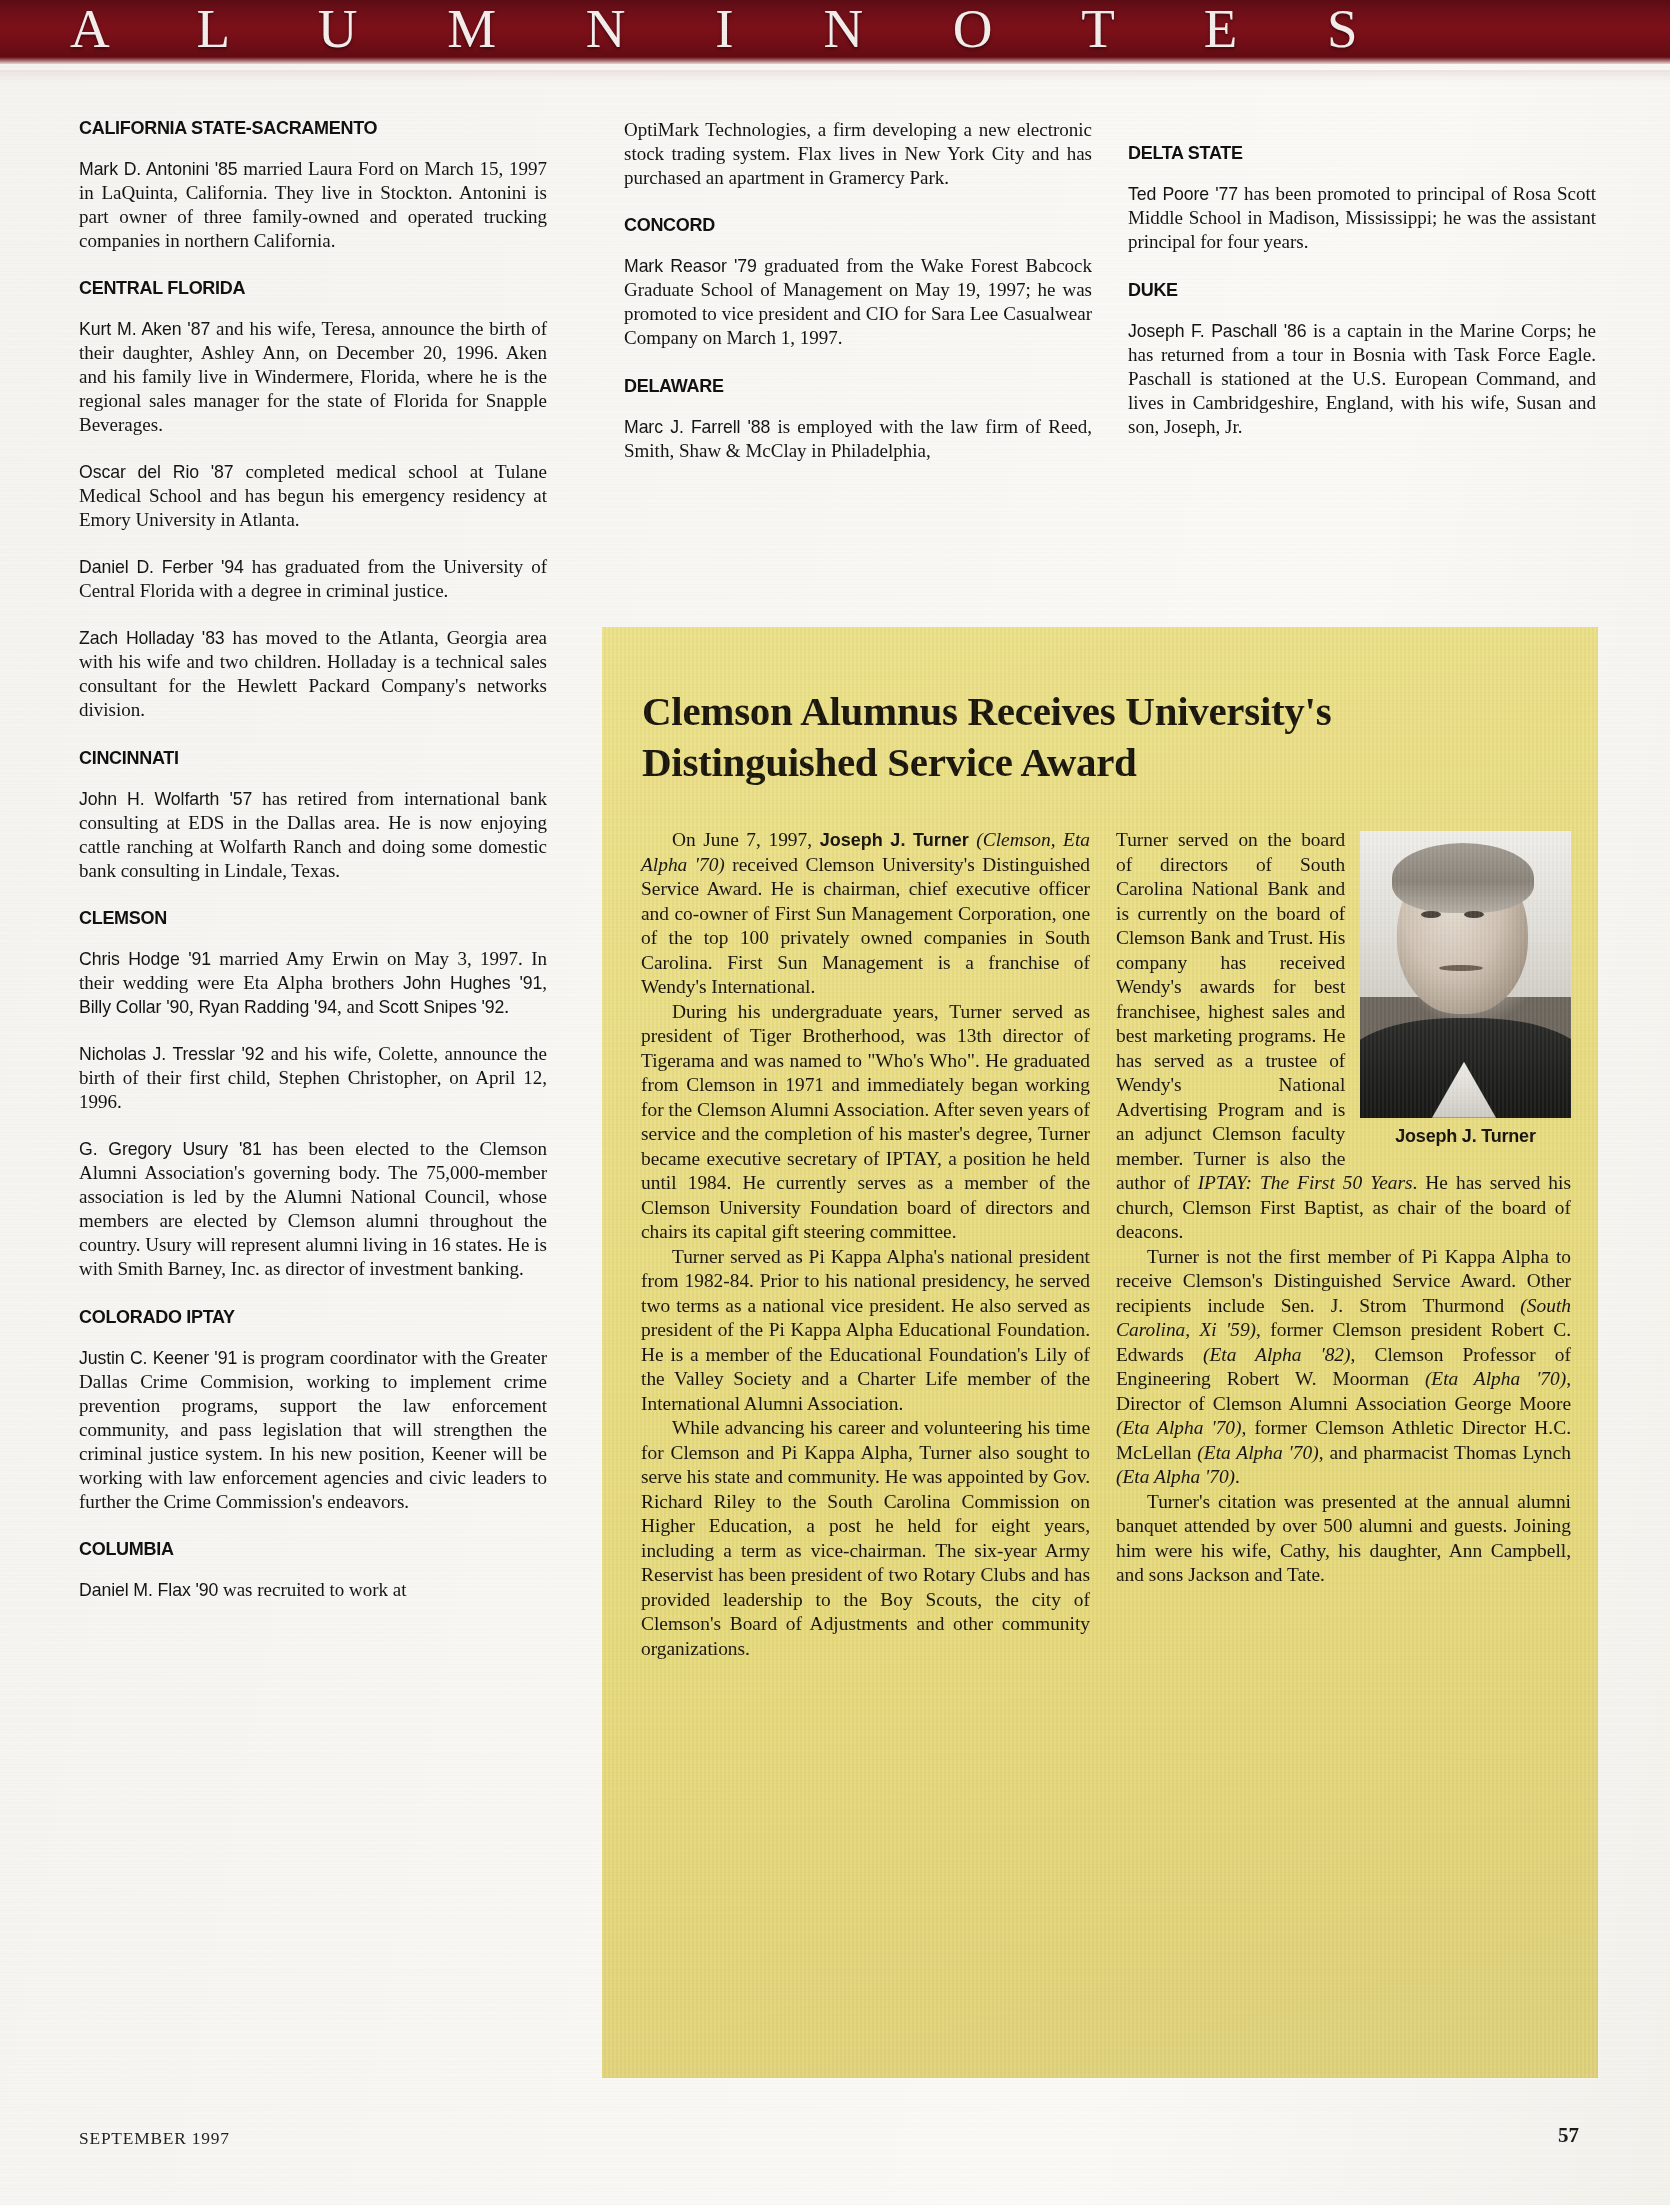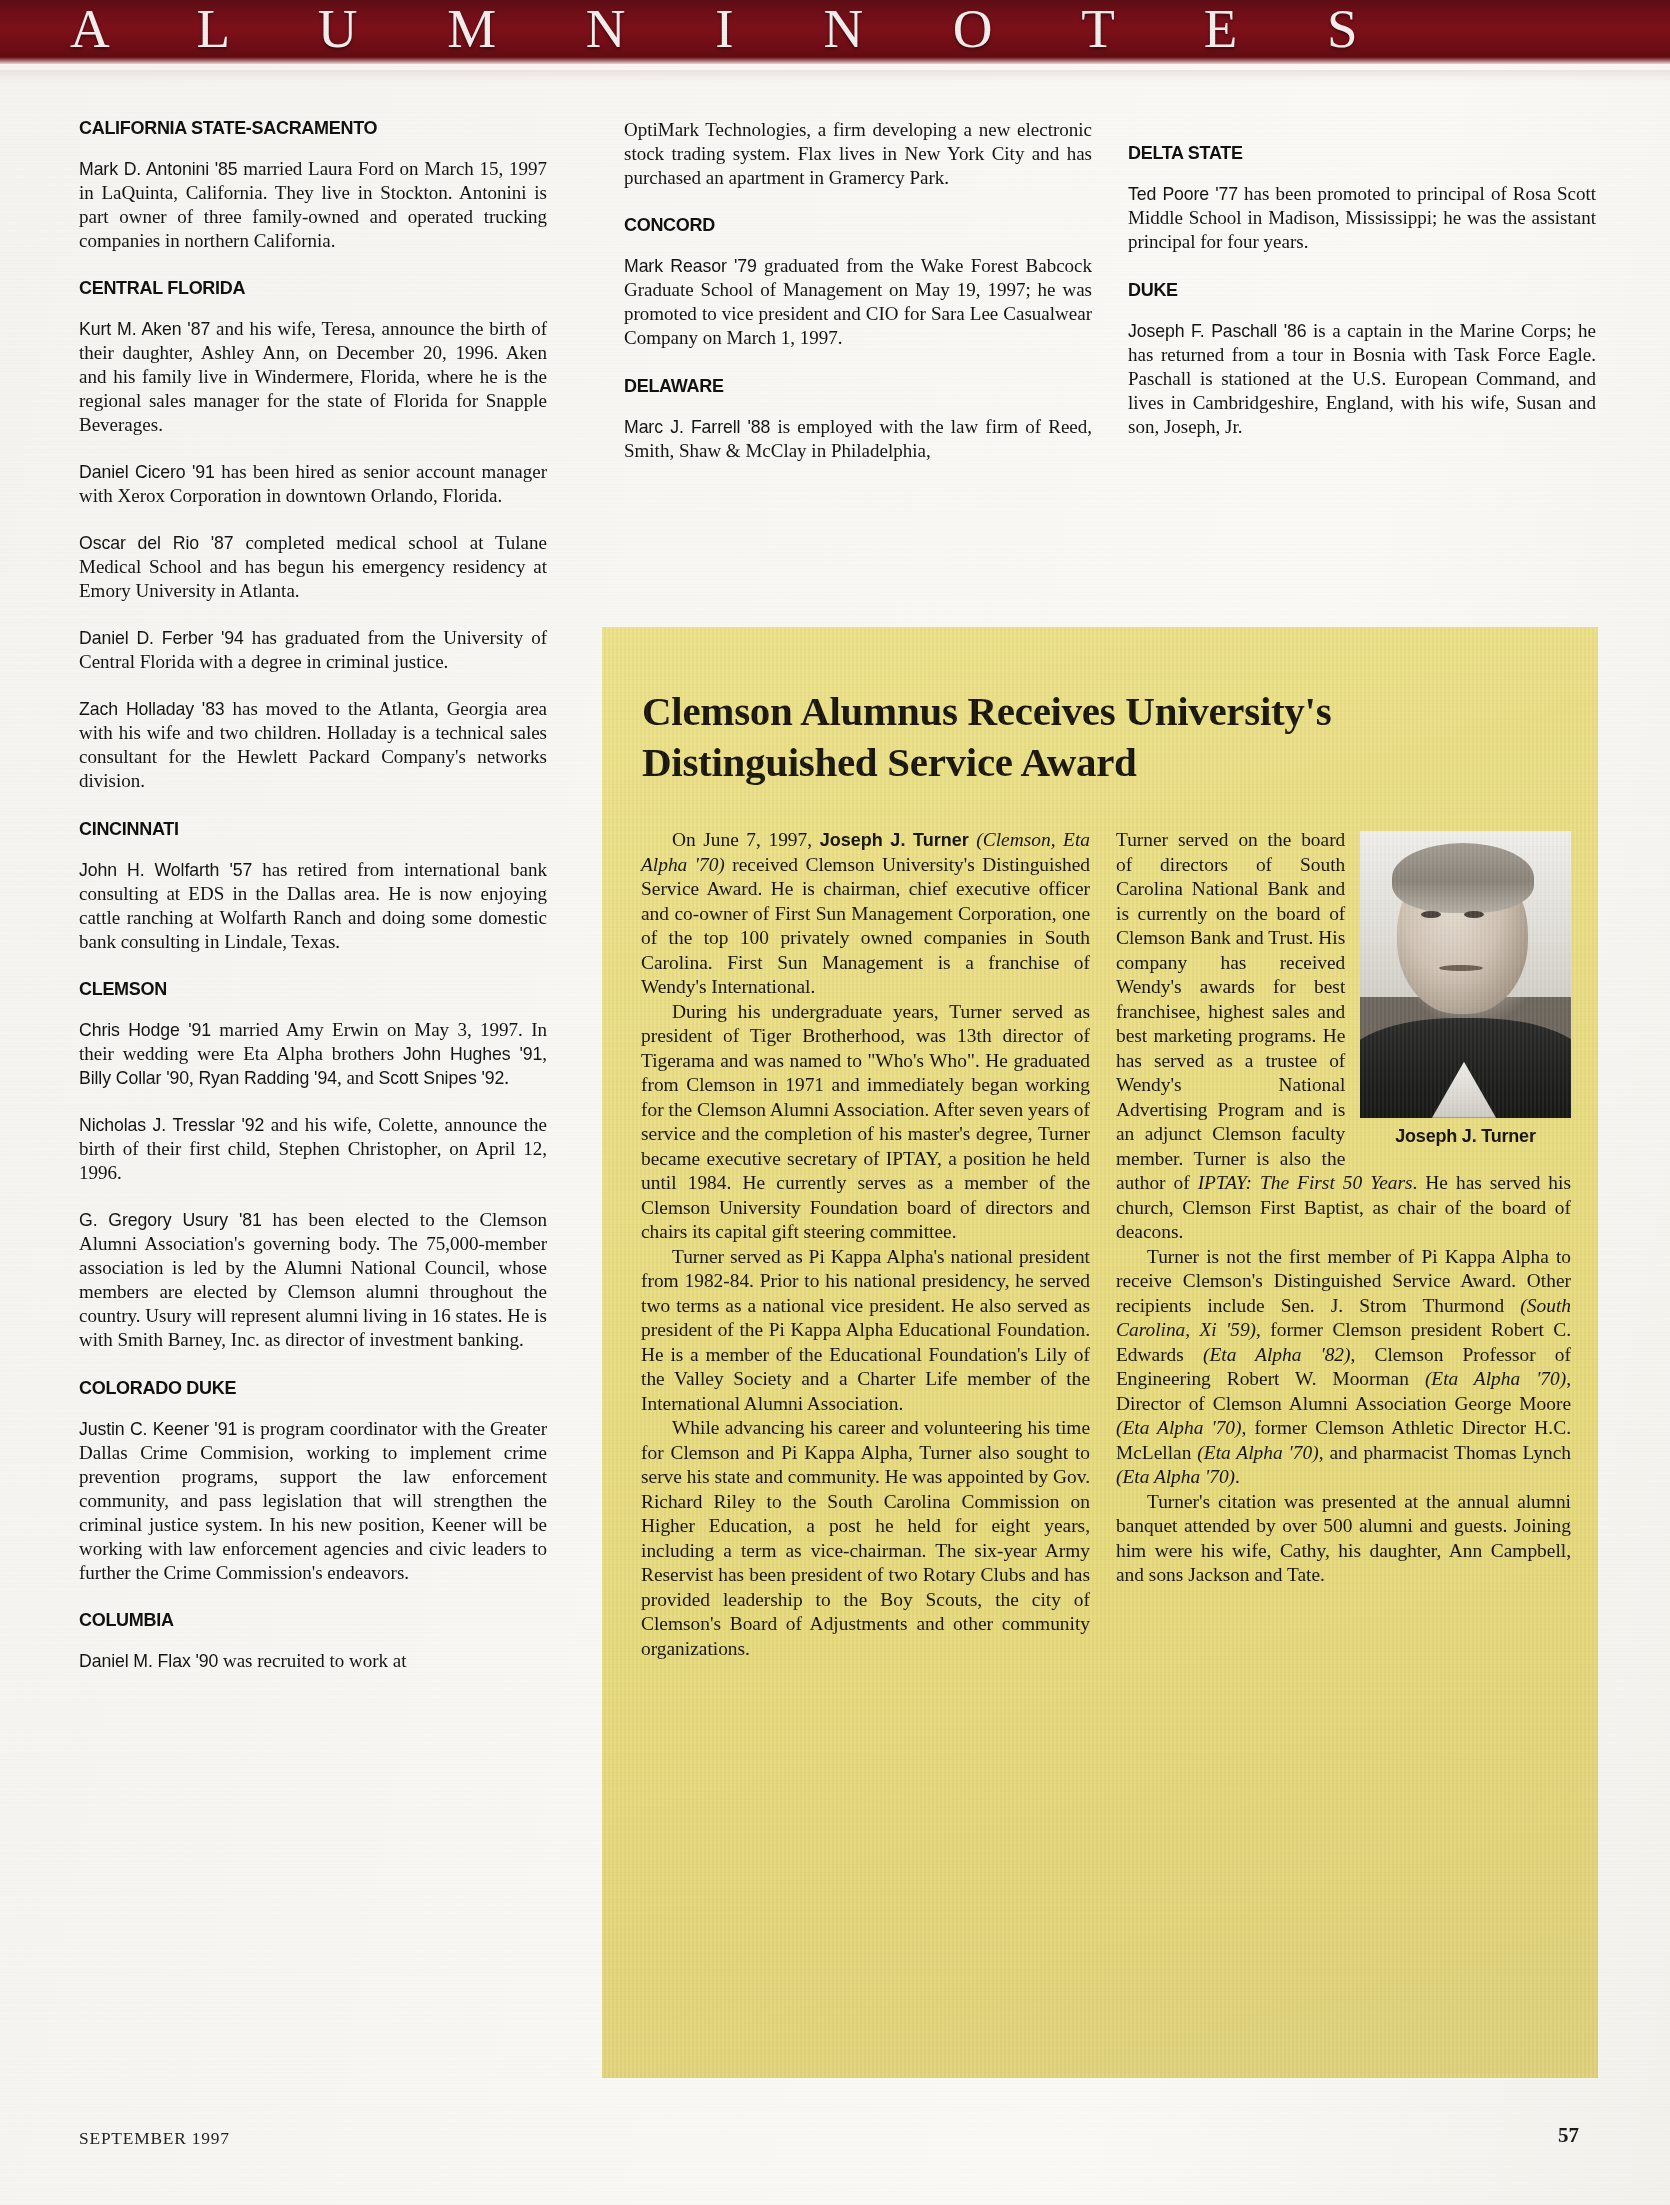--- a/index.html
+++ b/index.html
@@ -217,9 +217,6 @@
         <span class="nm">Kurt M. Aken '87</span><span> and his wife, Teresa, announce the birth of their daughter, Ashley Ann, on December 20, 1996. Aken and his family live in Windermere, Florida, where he is the regional sales manager for the state of Florida for Snapple Beverages.</span>
       </p>
 
-      <p class="note">
-        <span class="nm">Daniel Cicero '91</span><span> has been hired as senior account manager with Xerox Corporation in downtown Orlando, Florida.</span>
-      </p>
 
       <p class="note">
         <span class="nm">Oscar del Rio '87</span><span> completed medical school at Tulane Medical School and has begun his emergency residency at Emory University in Atlanta.</span>

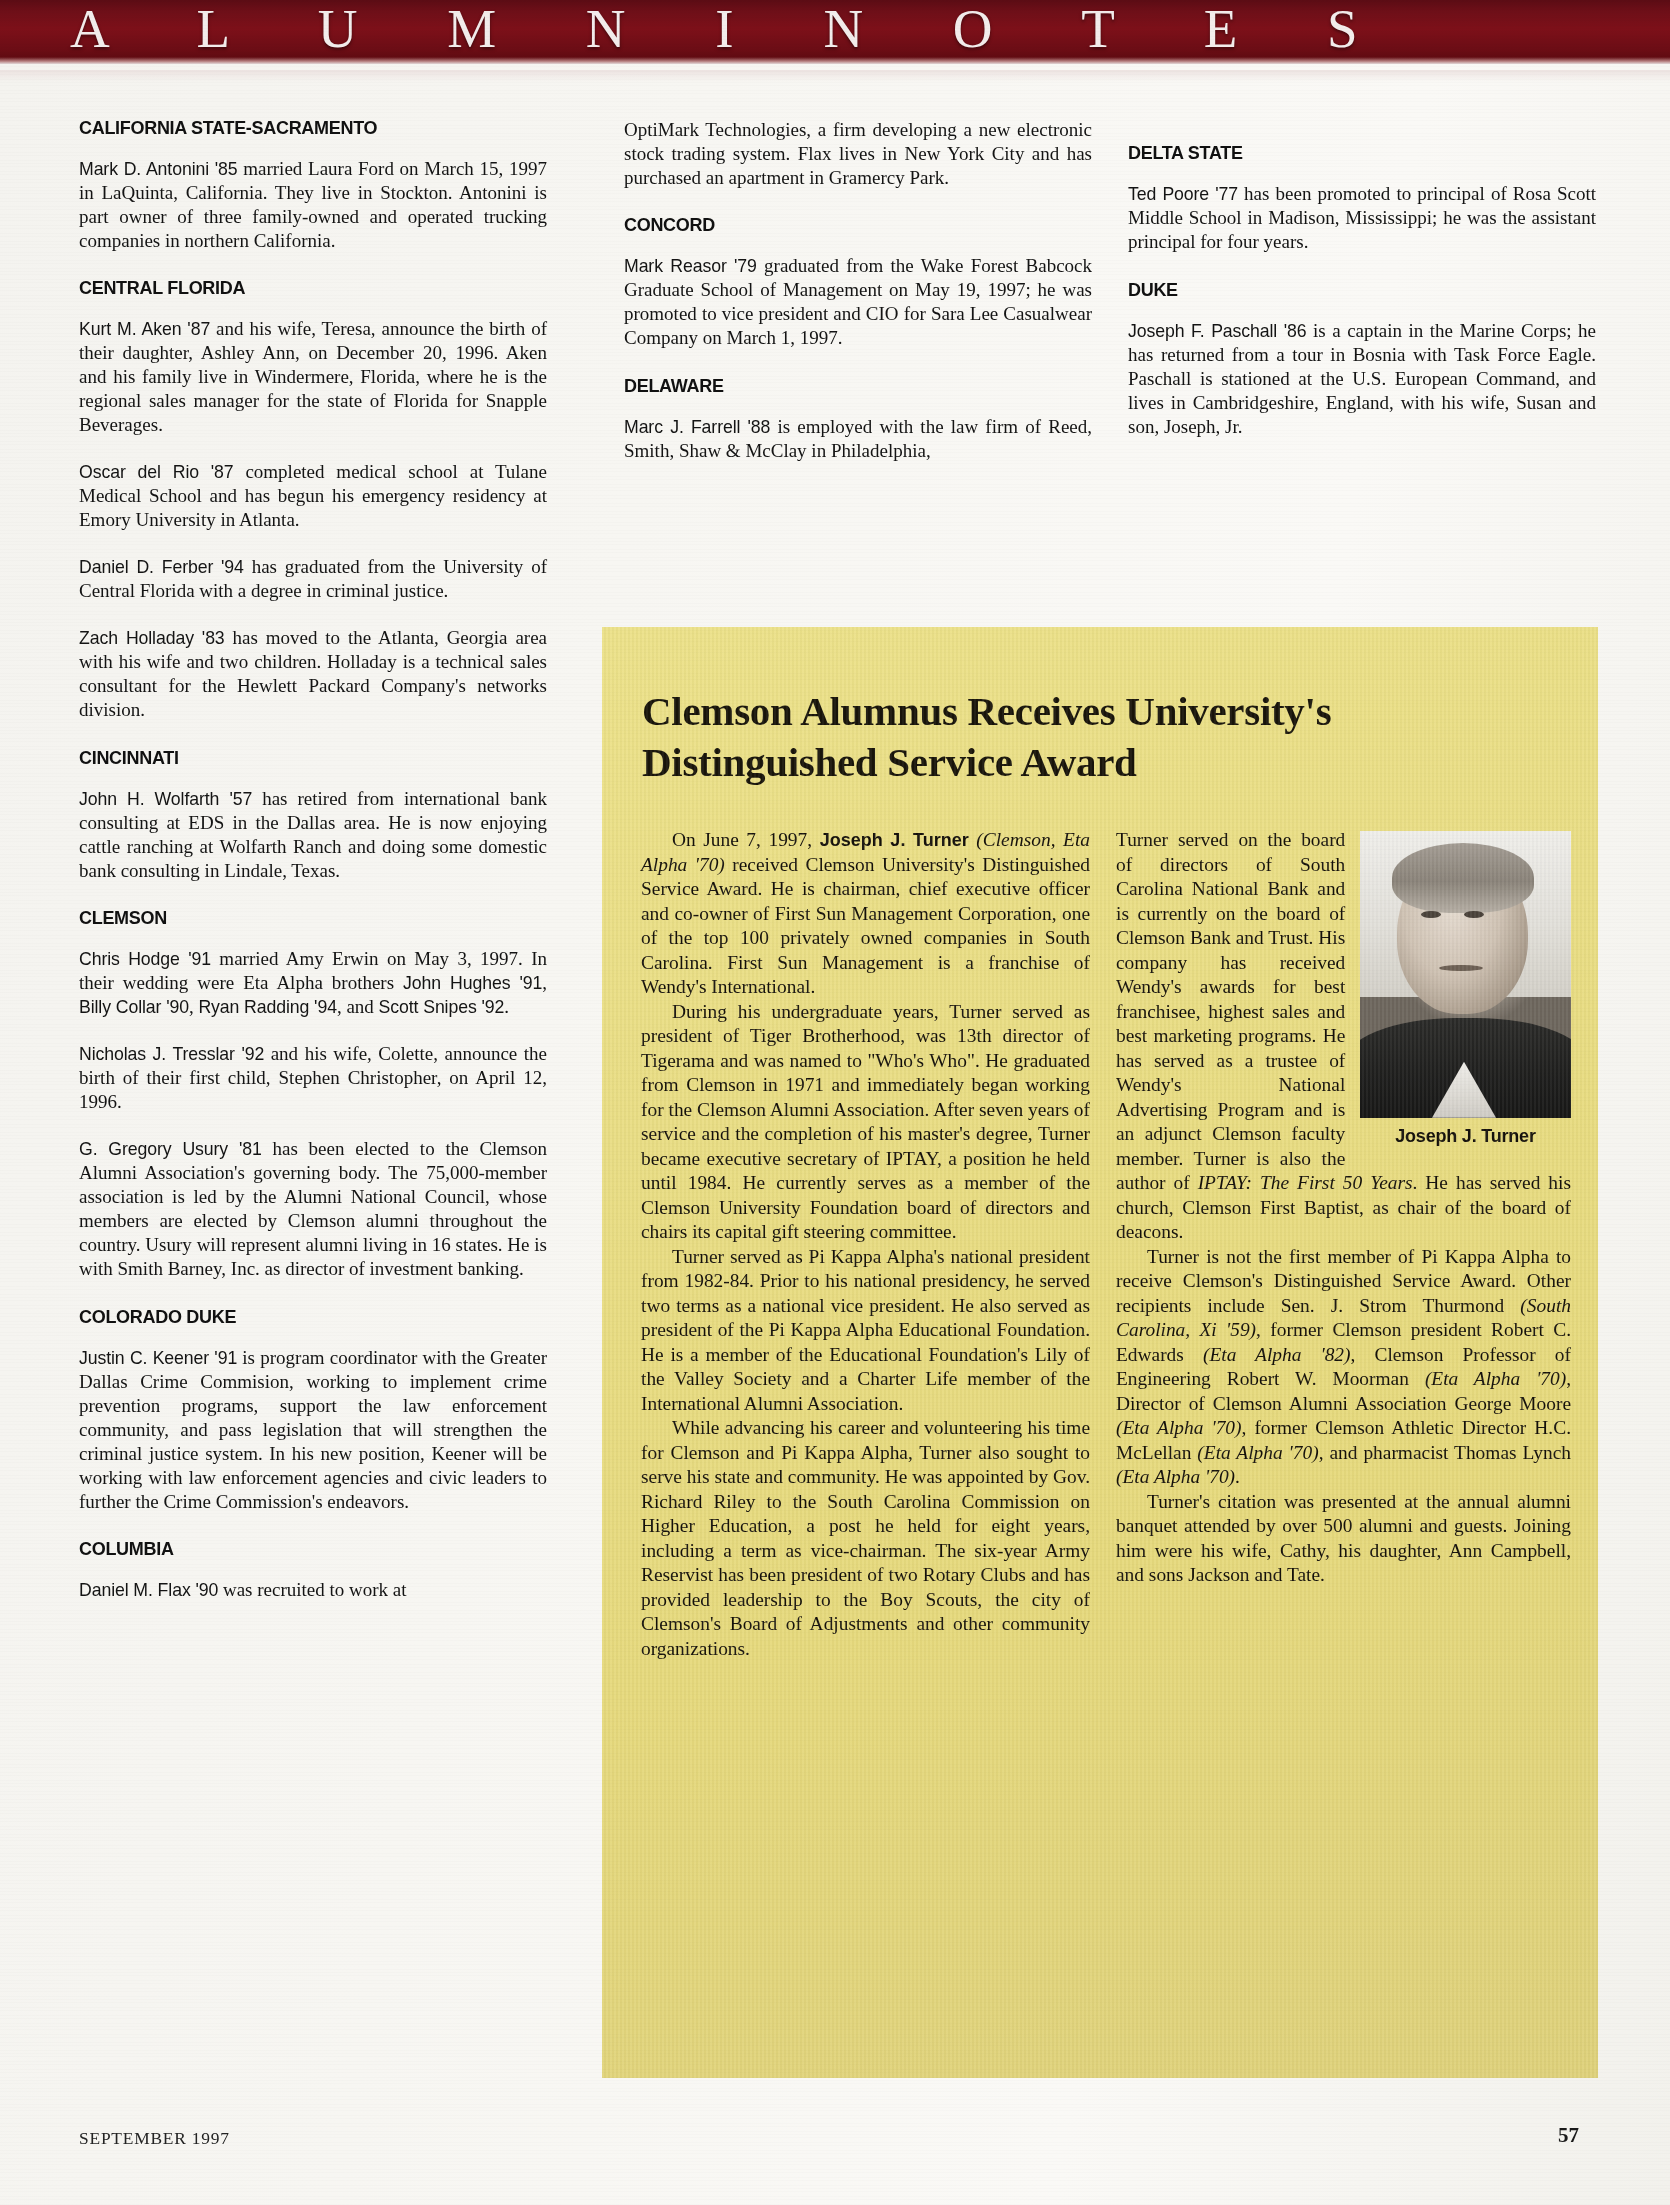--- a/index.html
+++ b/index.html
@@ -250,7 +250,7 @@
         <span class="nm">G. Gregory Usury '81</span><span> has been elected to the Clemson Alumni Association's governing body. The 75,000-member association is led by the Alumni National Council, whose members are elected by Clemson alumni throughout the country. Usury will represent alumni living in 16 states. He is with Smith Barney, Inc. as director of investment banking.</span>
       </p>
 
-      <div class="sec-head spaced">COLORADO DUKE</div>
+      <div class="sec-head spaced">COLORADO IPTAY</div>
 
       <p class="note">
         <span class="nm">Justin C. Keener '91</span><span> is program coordinator with the Greater Dallas Crime Commision, working to implement crime prevention programs, support the law enforcement community, and pass legislation that will strengthen the criminal justice system. In his new position, Keener will be working with law enforcement agencies and civic leaders to further the Crime Commission's endeavors.</span>

